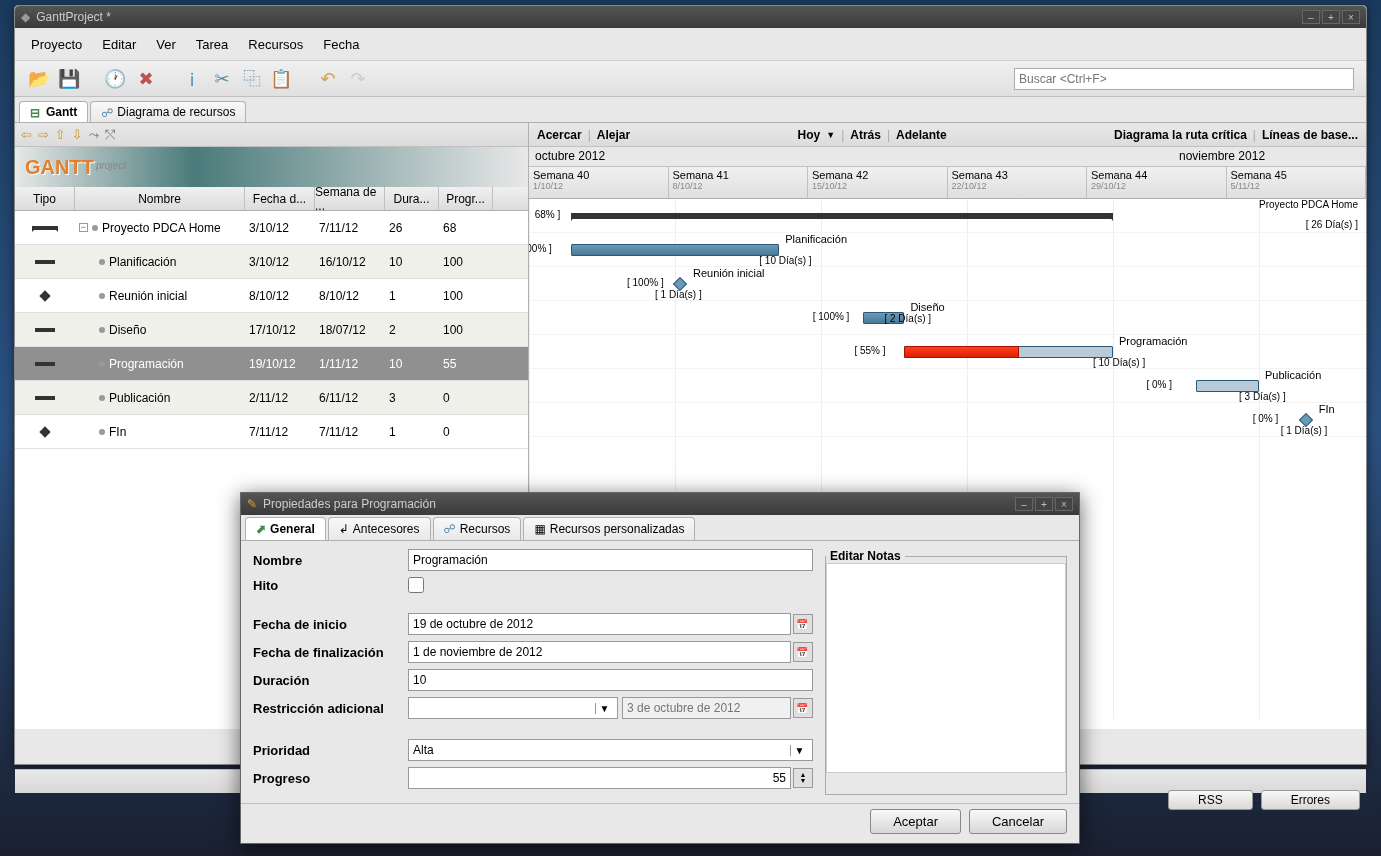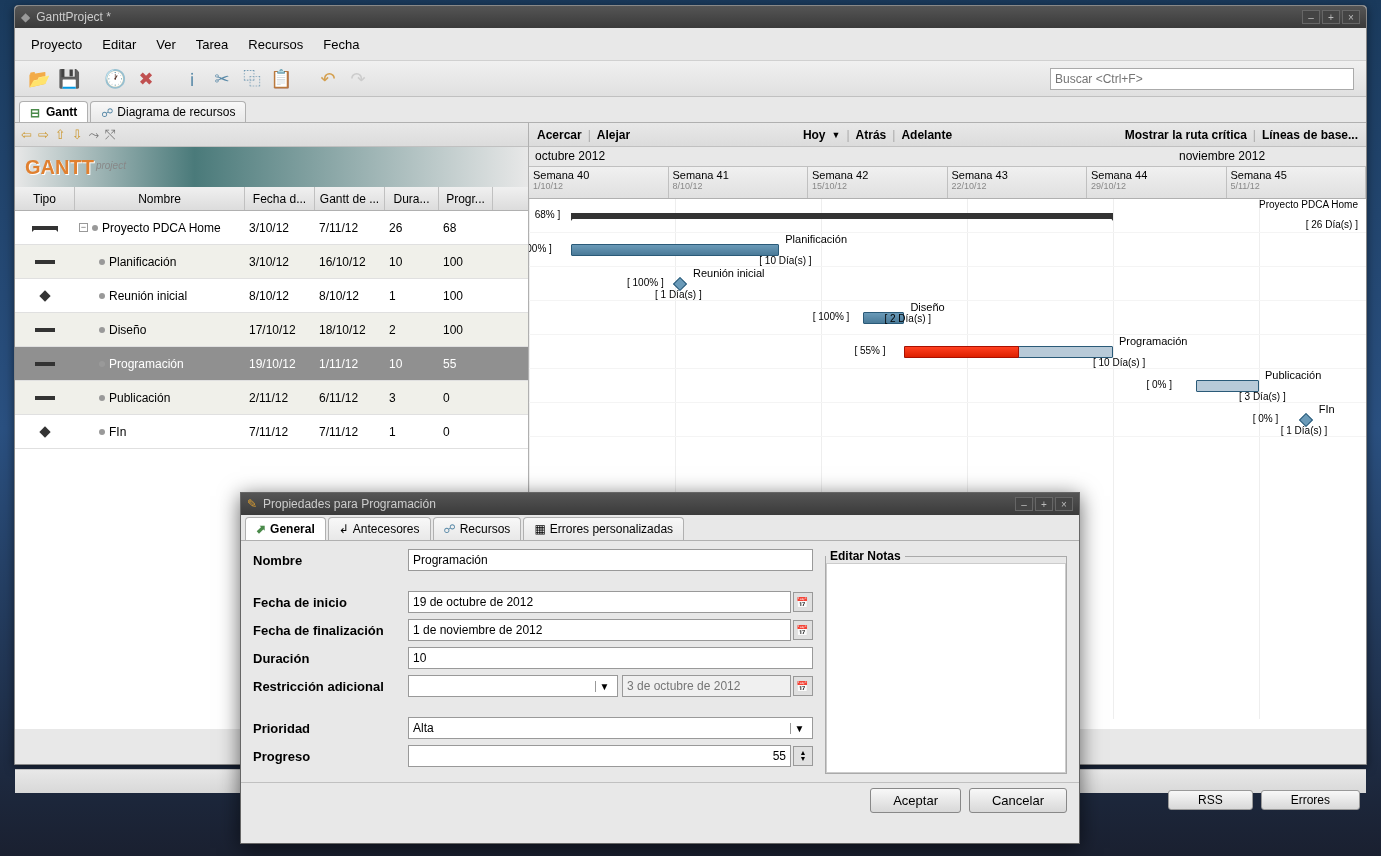--- a/index.html
+++ b/index.html
@@ -19,7 +19,7 @@
 .toolbar { height: 36px; background: linear-gradient(180deg, #f0f0f0, #e0e0e0); display: flex; align-items: center; padding: 0 12px; gap: 4px; border-bottom: 1px solid #c0c0c0; }
 .tb-btn { width: 26px; height: 26px; display: inline-flex; align-items: center; justify-content: center; color: #5a8aa8; font-size: 18px; cursor: pointer; }
 .tb-sep { width: 12px; }
-.search-box { margin-left: auto; width: 304px; height: 22px; border: 1px solid #aaa; background: #fff; font-size: 12px; padding: 0 4px; color: #b91c1c; }
+.search-box { margin-left: auto; width: 340px; height: 22px; border: 1px solid #aaa; background: #fff; font-size: 12px; padding: 0 4px; color: #b91c1c; }
 
 .tabstrip { height: 26px; background: #e8e8e8; display: flex; align-items: flex-end; padding: 0 4px; border-bottom: 1px solid #b0b0b0; }
 .tab { background: linear-gradient(180deg, #f8f8f8, #e8e8e8); border: 1px solid #b0b0b0; border-bottom: none; border-radius: 4px 4px 0 0; padding: 3px 10px; margin-right: 2px; font-size: 12px; display: inline-flex; align-items: center; gap: 4px; cursor: pointer; }

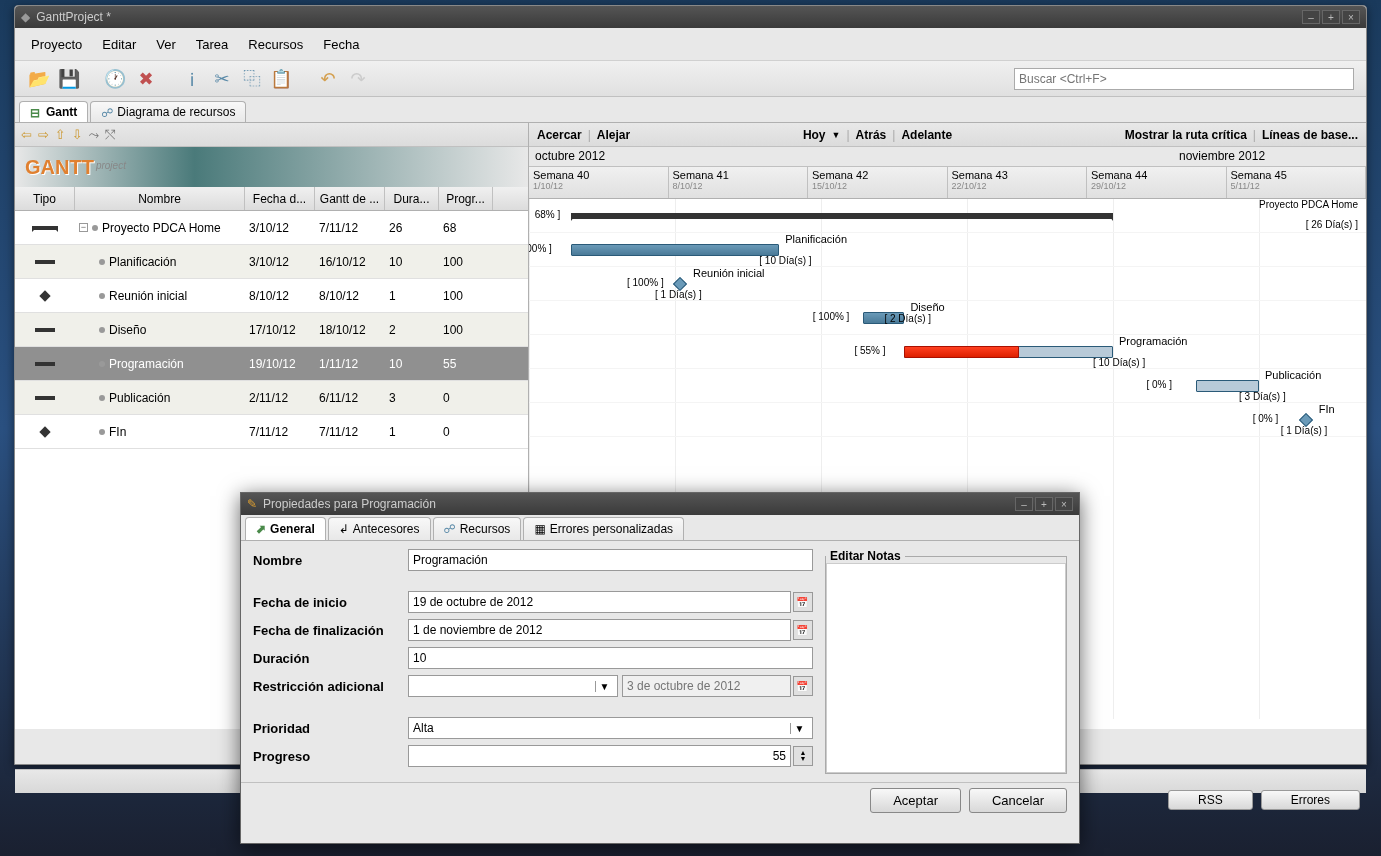--- a/index.html
+++ b/index.html
@@ -286,7 +286,7 @@
         <span class="pipe">|</span>
         <span>Adelante</span>
         <span class="sp"></span>
-        <span>Mostrar la ruta crítica</span>
+        <span>Diagrama la ruta crítica</span>
         <span class="pipe">|</span>
         <span>Líneas de base...</span>
       </div>

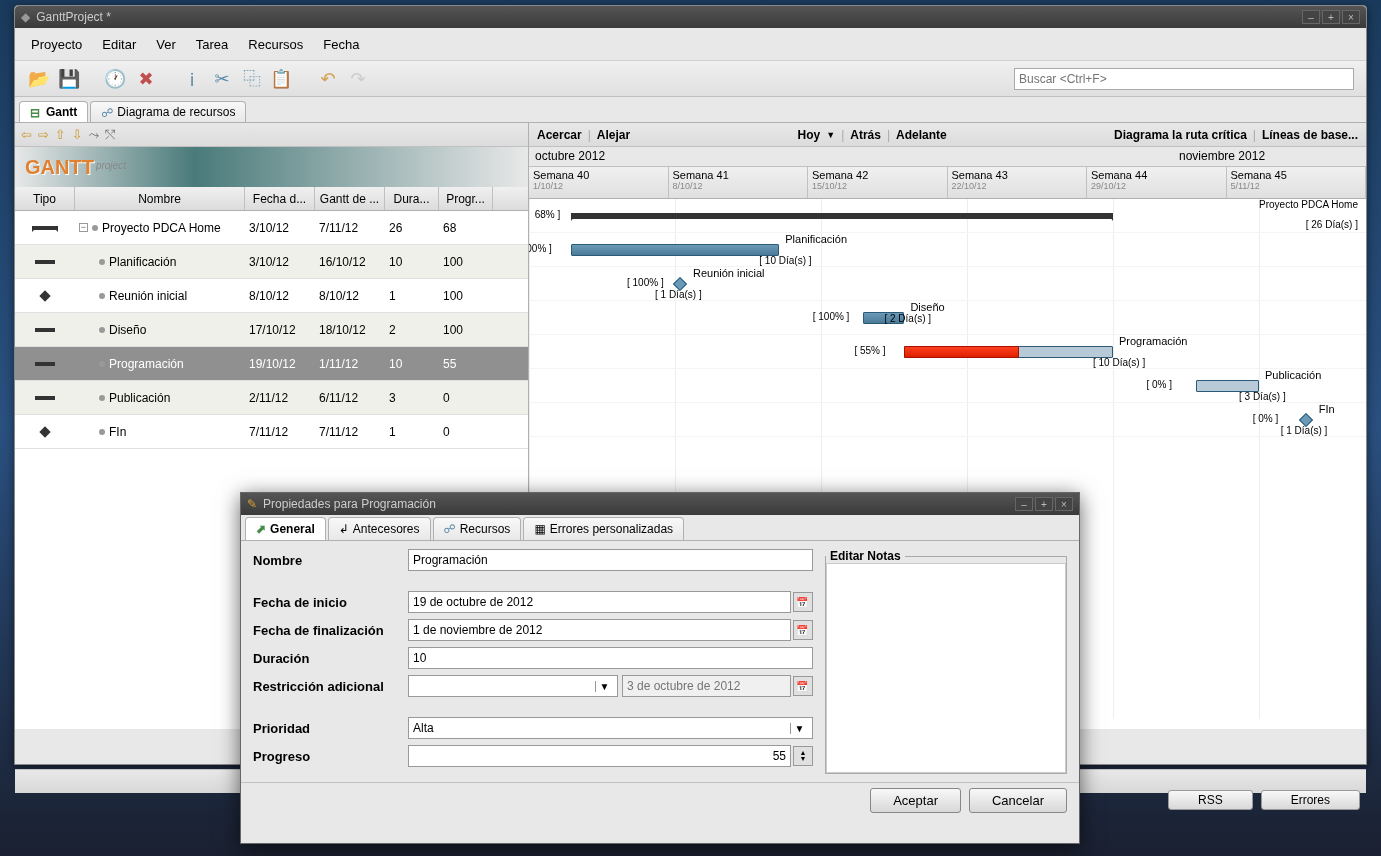--- a/index.html
+++ b/index.html
@@ -173,7 +173,7 @@
         <div class="c-tipo">Tipo</div>
         <div class="c-name">Nombre</div>
         <div class="c-fstart">Fecha d...</div>
-        <div class="c-fend">Gantt de ...</div>
+        <div class="c-fend">Semana de ...</div>
         <div class="c-dur">Dura...</div>
         <div class="c-prog">Progr...</div>
       </div>

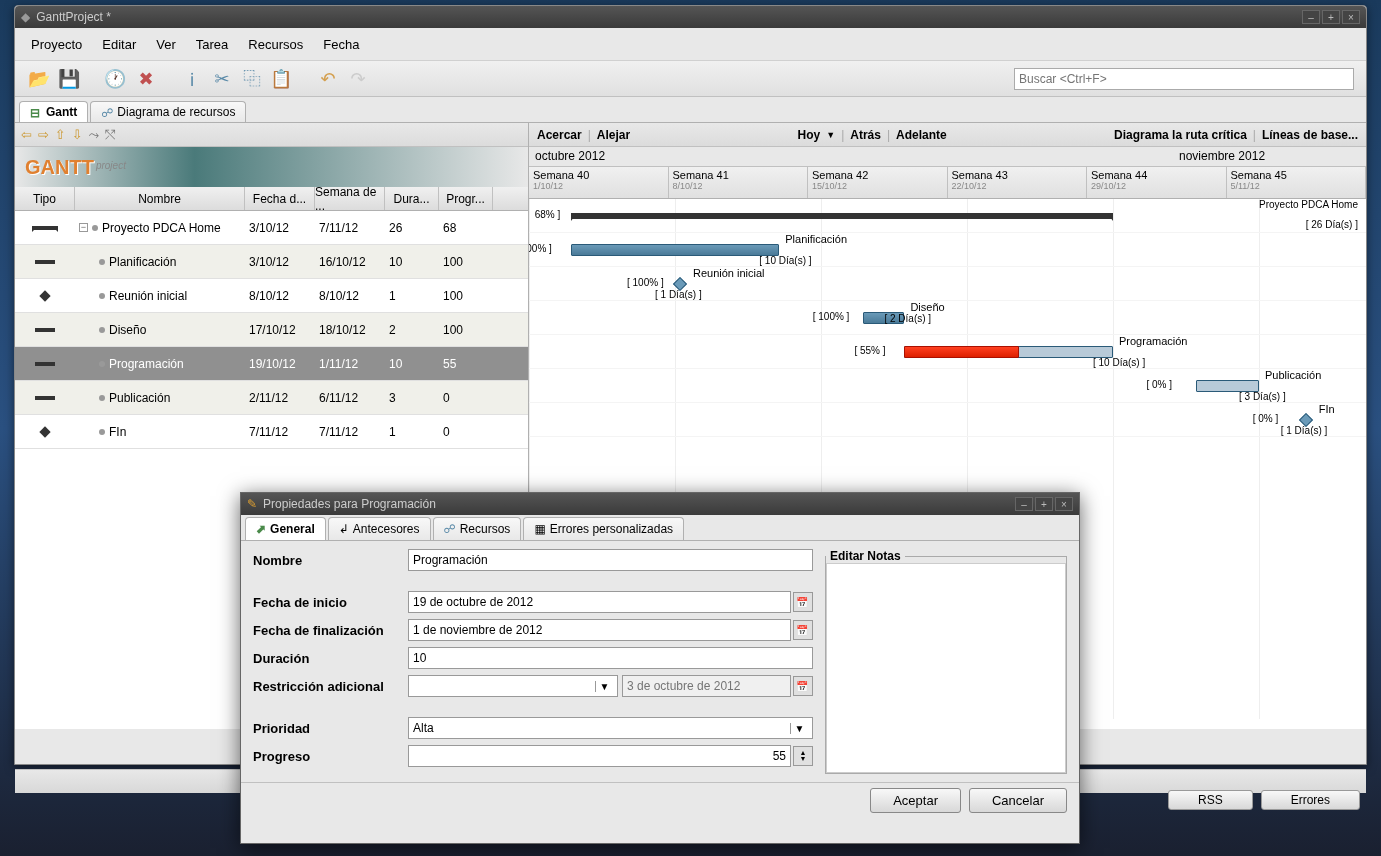--- a/index.html
+++ b/index.html
@@ -227,7 +227,7 @@
               <span>Diseño</span>
             </div>
             <div class="c-fstart">17/10/12</div>
-            <div class="c-fend">18/10/12</div>
+            <div class="c-fend">18/07/12</div>
             <div class="c-dur">2</div>
             <div class="c-prog">100</div>
           </div>

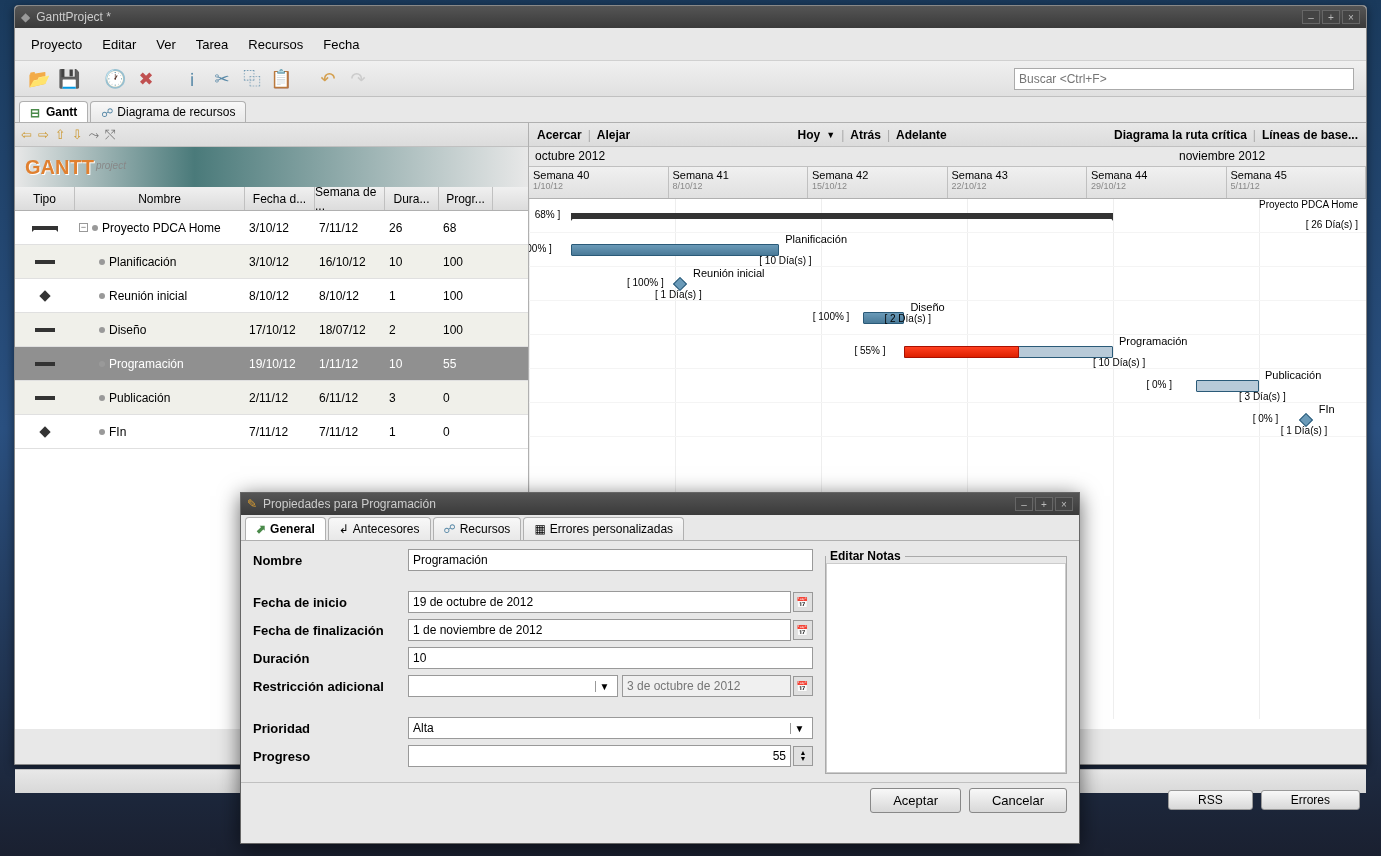--- a/index.html
+++ b/index.html
@@ -408,7 +408,7 @@
     </div>
     <div class="tab">
       <span>▦</span>
-      <span>Errores personalizadas</span>
+      <span>Recursos personalizadas</span>
     </div>
   </div>
   <div class="dbody">

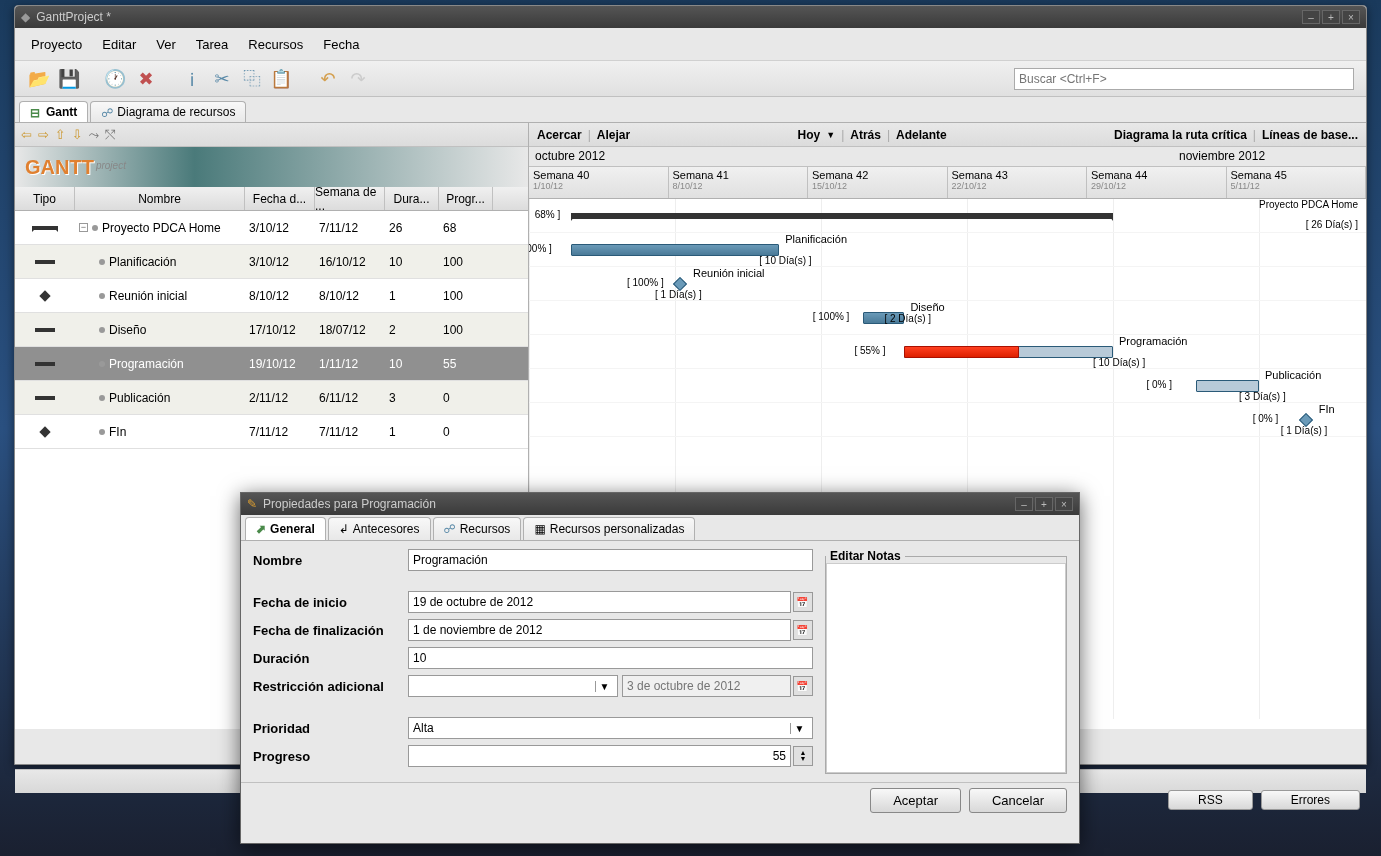--- a/index.html
+++ b/index.html
@@ -417,6 +417,10 @@
         <label>Nombre</label>
         <input type="text" value="Programación" style="">
       </div>
+      <div class="form-row">
+        <label>Hito</label>
+        <input type="checkbox" style="">
+      </div>
       <div class="gap-row"></div>
       <div class="form-row">
         <label>Fecha de inicio</label>

